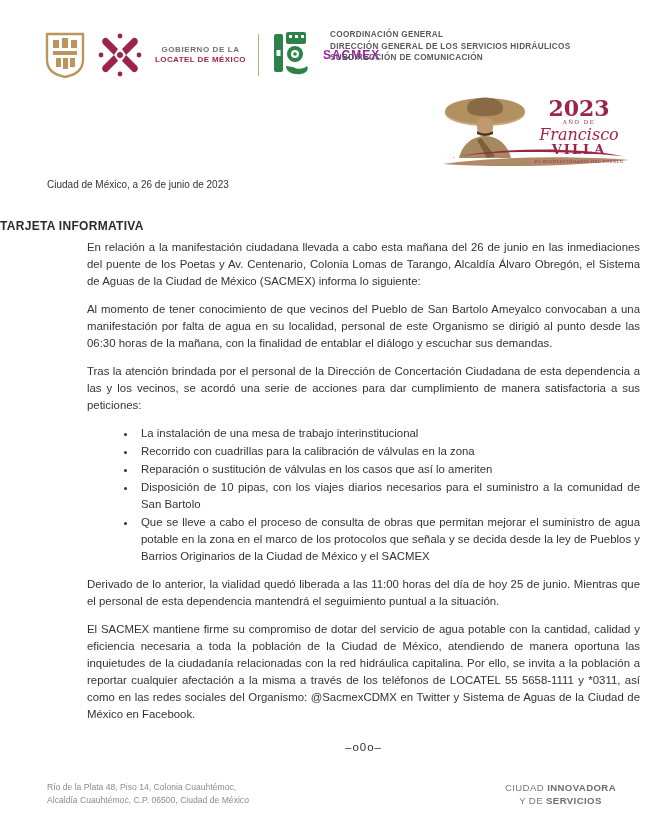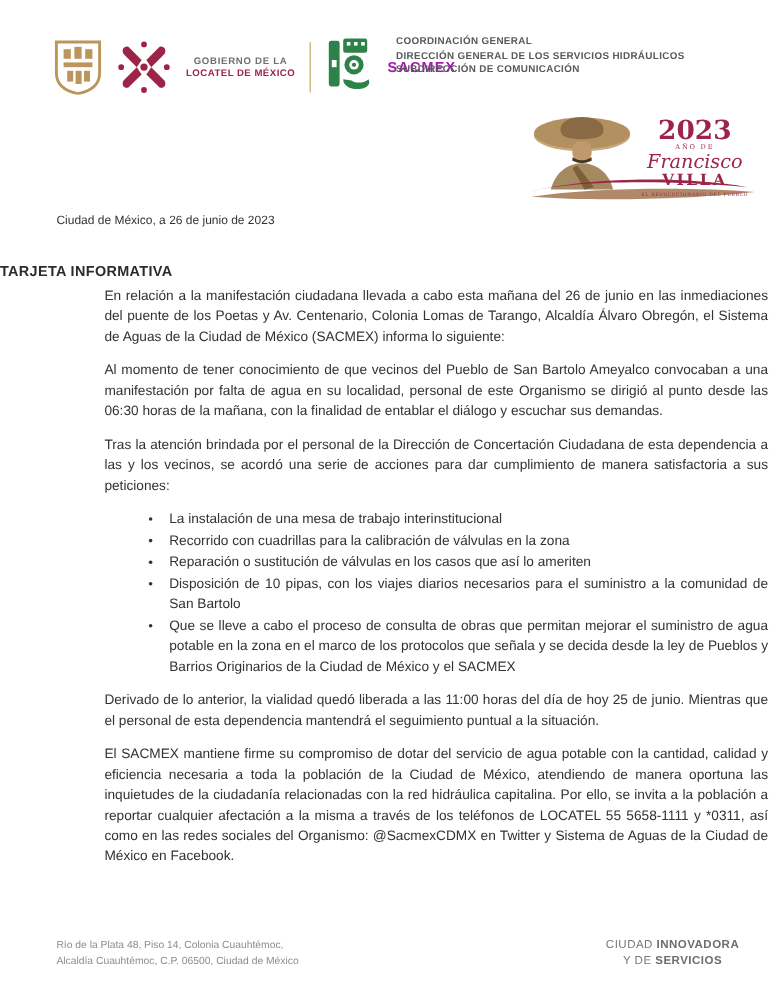--- a/index.html
+++ b/index.html
@@ -178,6 +178,7 @@
     </ul>
     <p>Derivado de lo anterior, la vialidad quedó liberada a las 11:00 horas del día de hoy 25 de junio. Mientras que el personal de esta dependencia mantendrá el seguimiento puntual a la situación.</p>
     <p>El SACMEX mantiene firme su compromiso de dotar del servicio de agua potable con la cantidad, calidad y eficiencia necesaria a toda la población de la Ciudad de México, atendiendo de manera oportuna las inquietudes de la ciudadanía relacionadas con la red hidráulica capitalina. Por ello, se invita a la población a reportar cualquier afectación a la misma a través de los teléfonos de LOCATEL 55 5658-1111 y *0311, así como en las redes sociales del Organismo: @SacmexCDMX en Twitter y Sistema de Aguas de la Ciudad de México en Facebook.</p>
+    <div class="separator-line">–o0o–</div>
   </div>
 
   <div class="footer-address">

